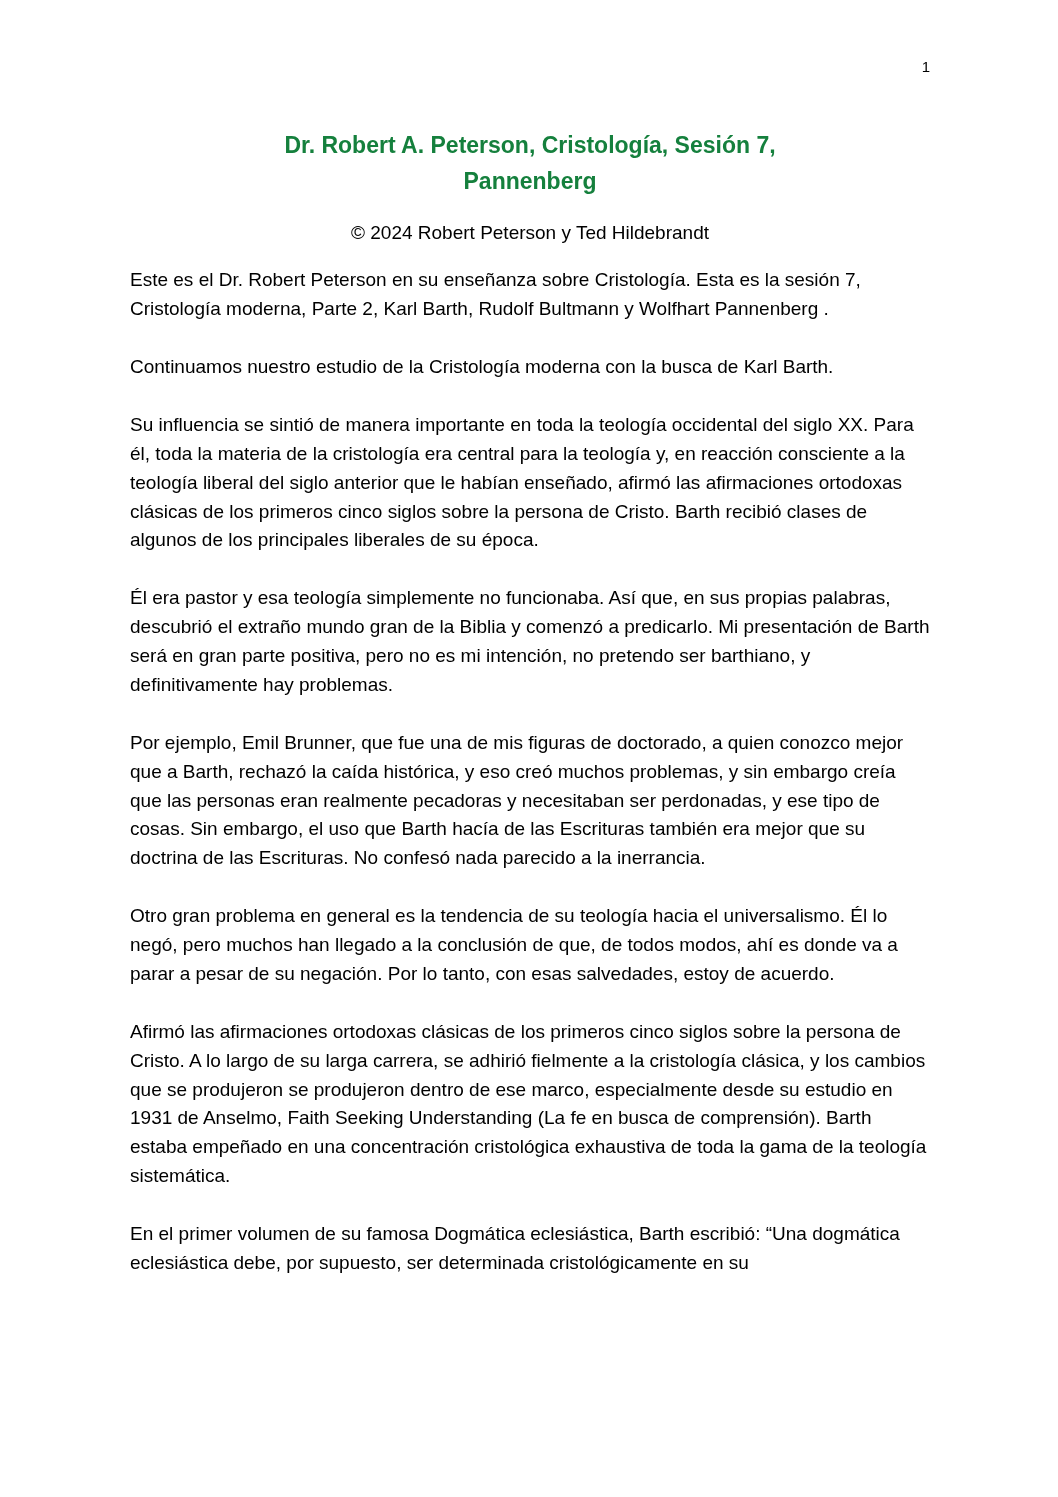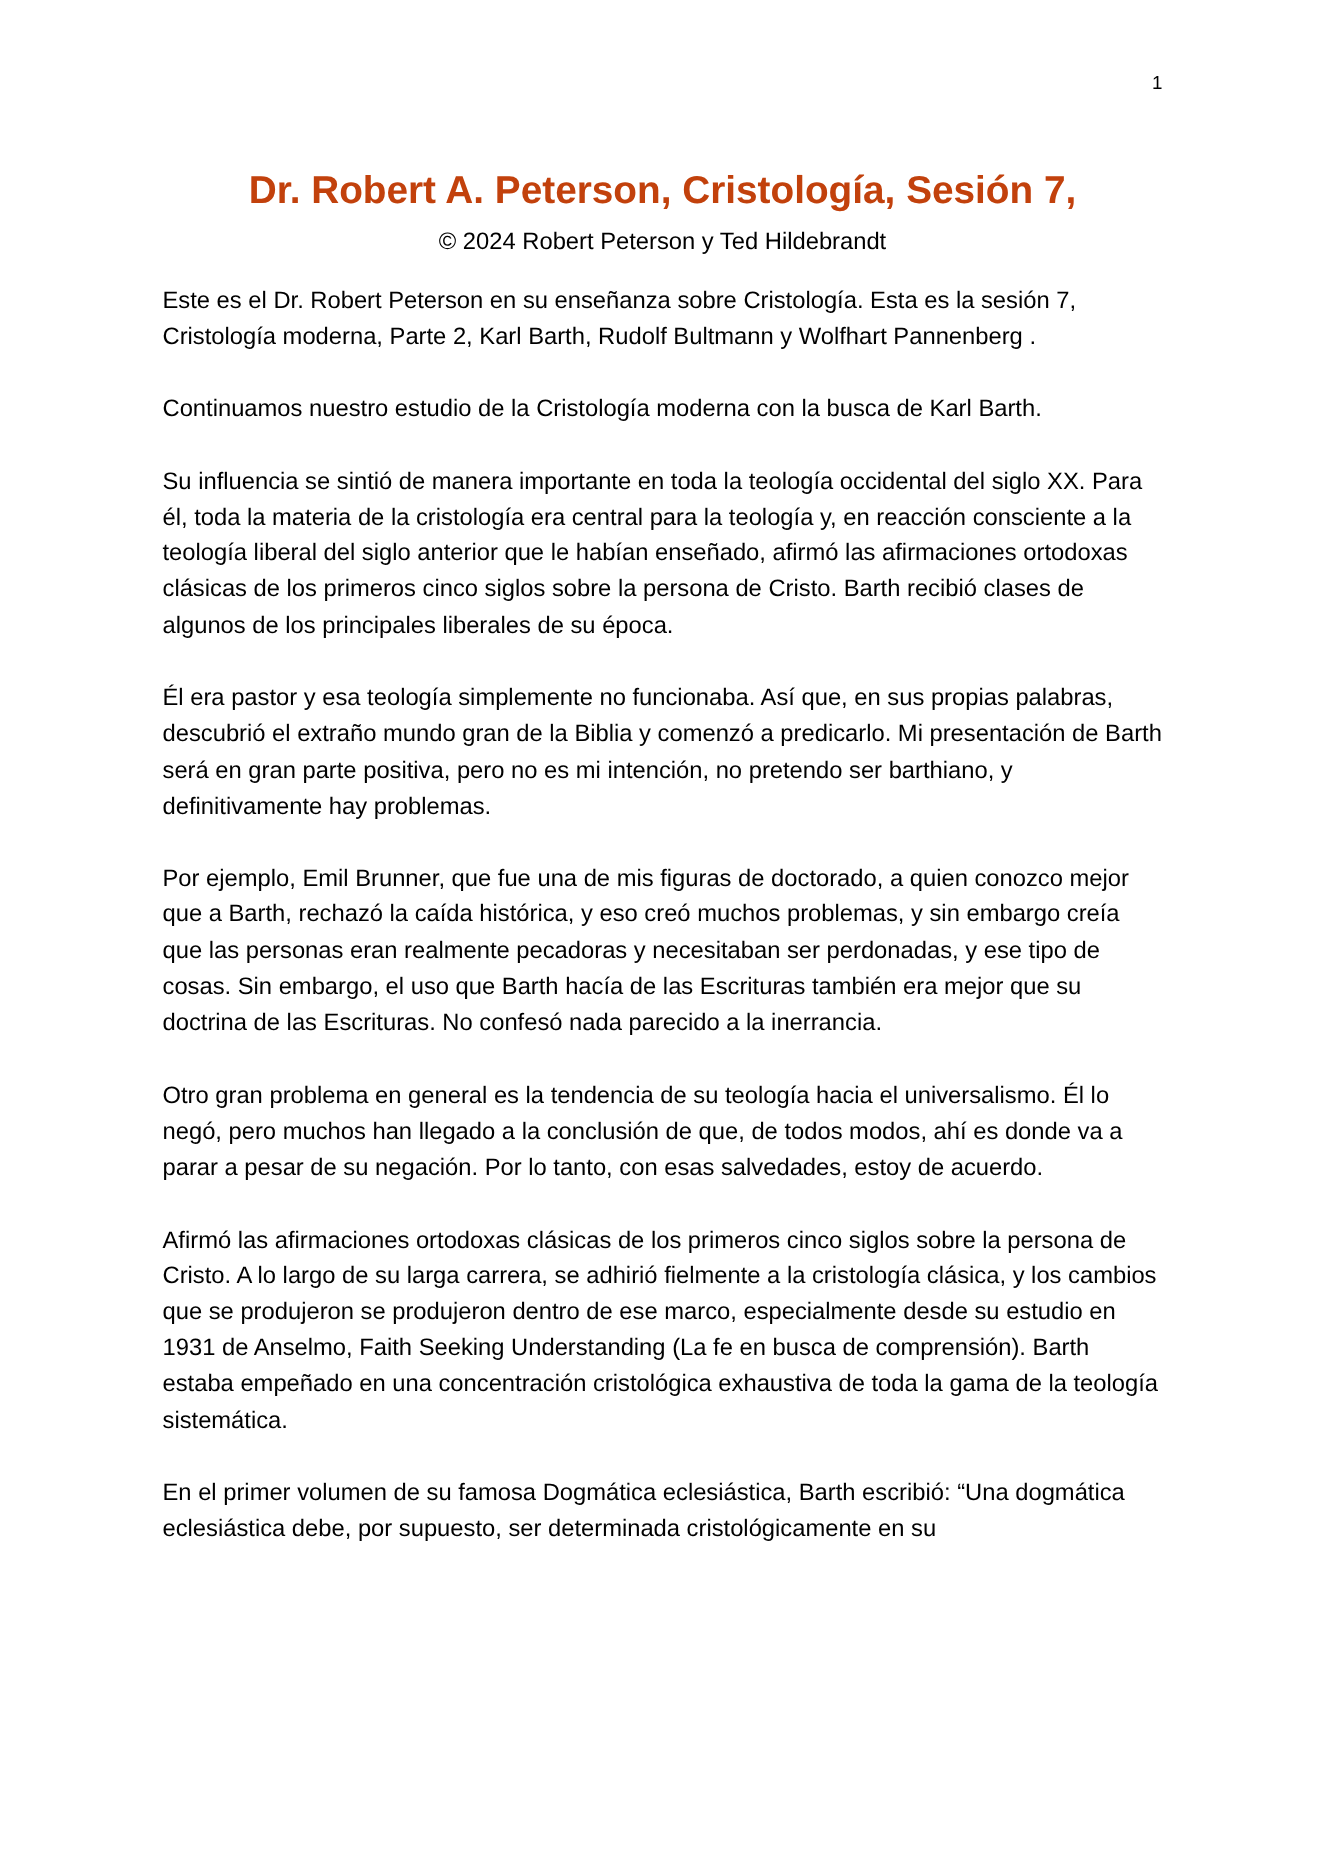--- a/index.html
+++ b/index.html
@@ -31,10 +31,10 @@
   .doc-title {
     margin: 0;
     text-align: center;
-    font-size: 31px;
+    font-size: 23px;
     font-weight: bold;
     line-height: 1.55;
-    color: #c2410c;
+    color: #15803d;
   }
   .doc-title .title-line {
     display: block;

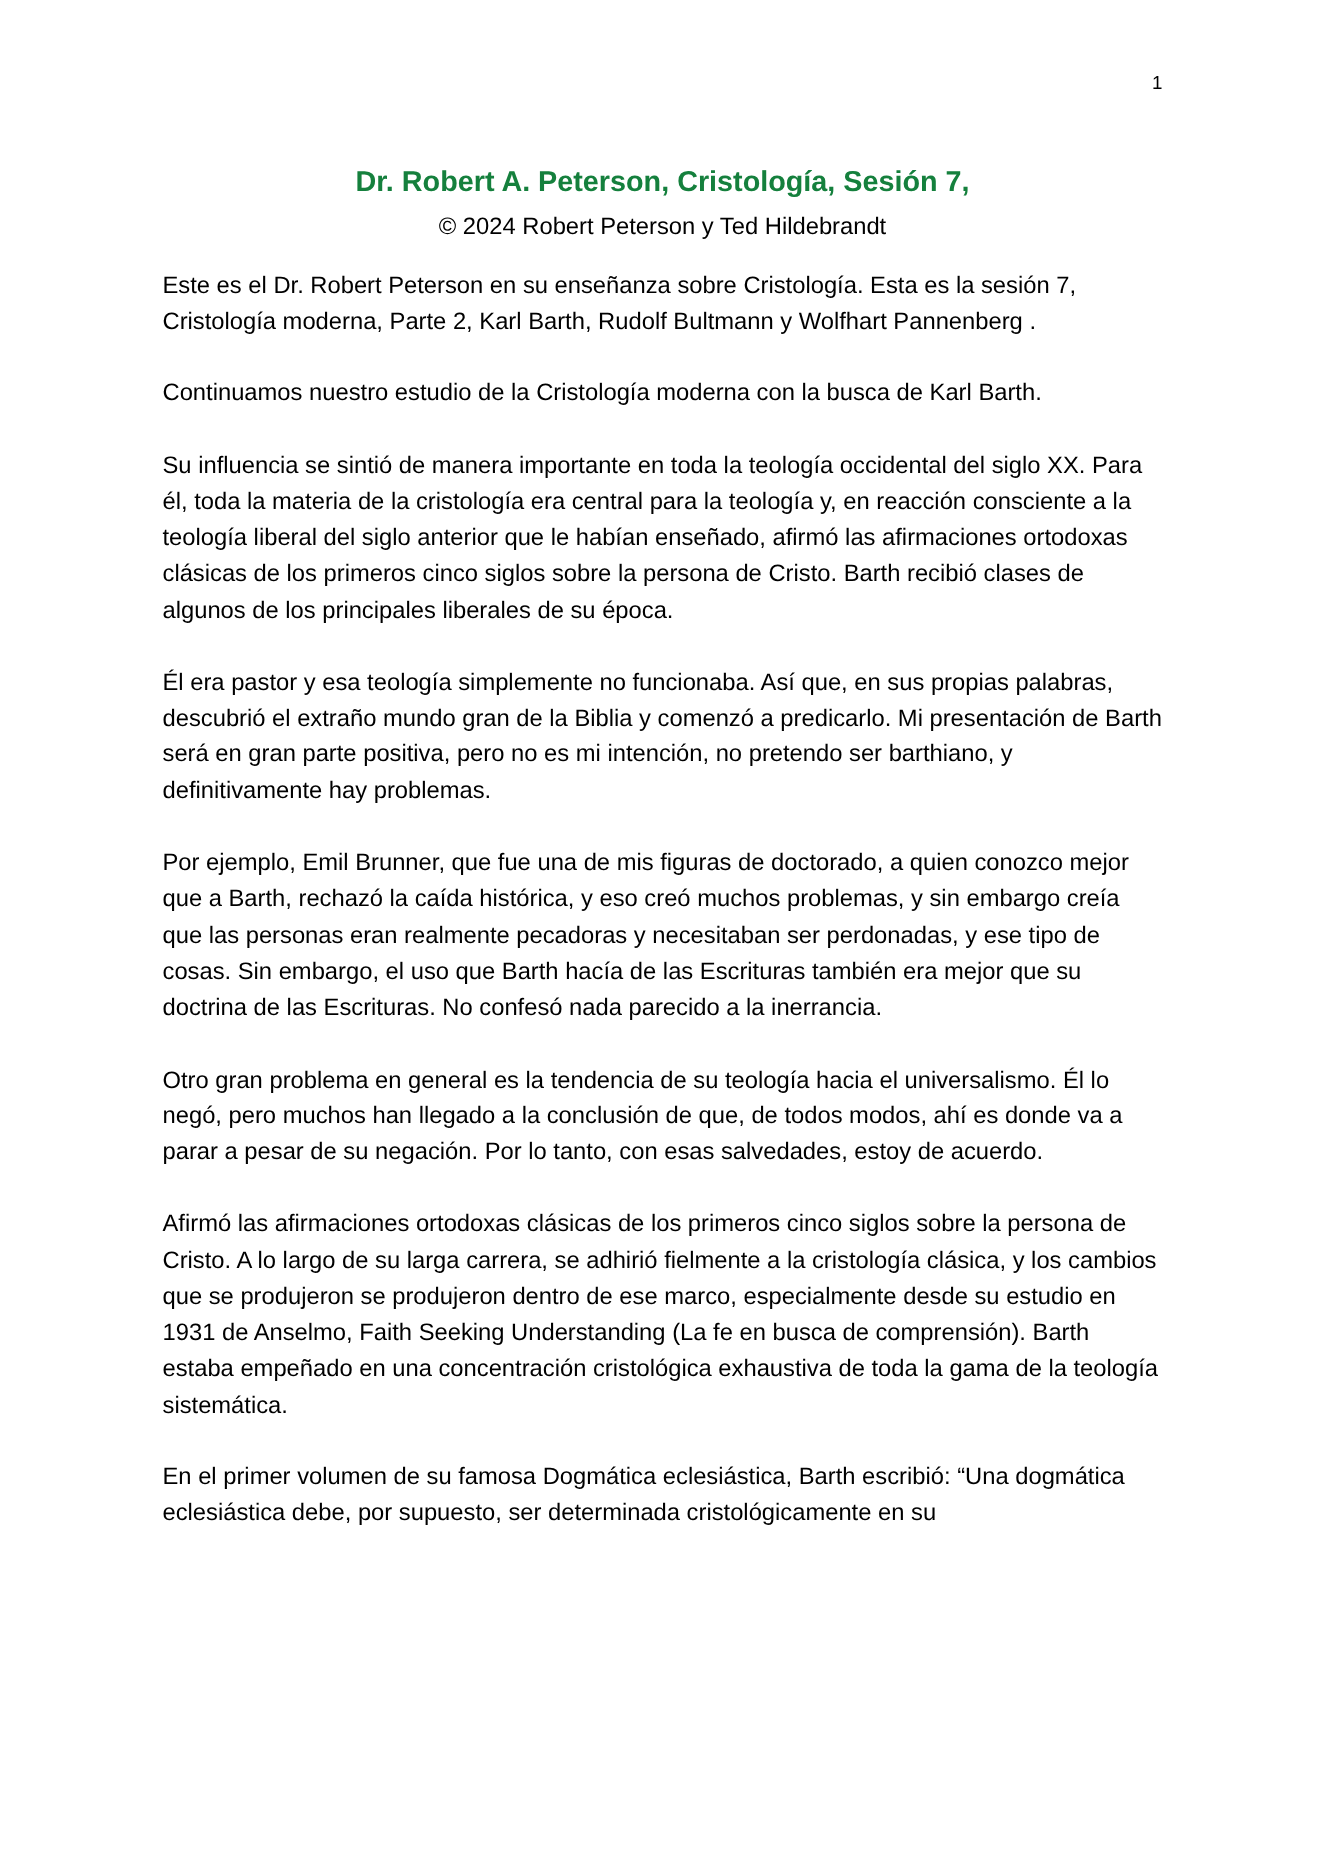--- a/index.html
+++ b/index.html
@@ -66,6 +66,7 @@
 
     <h1 class="doc-title">
       <span class="title-line">Dr. Robert A. Peterson, Cristología, Sesión 7,</span>
+      <span class="title-line">Pannenberg</span>
     </h1>
 
     <div class="copyright">© 2024 Robert Peterson y Ted Hildebrandt</div>

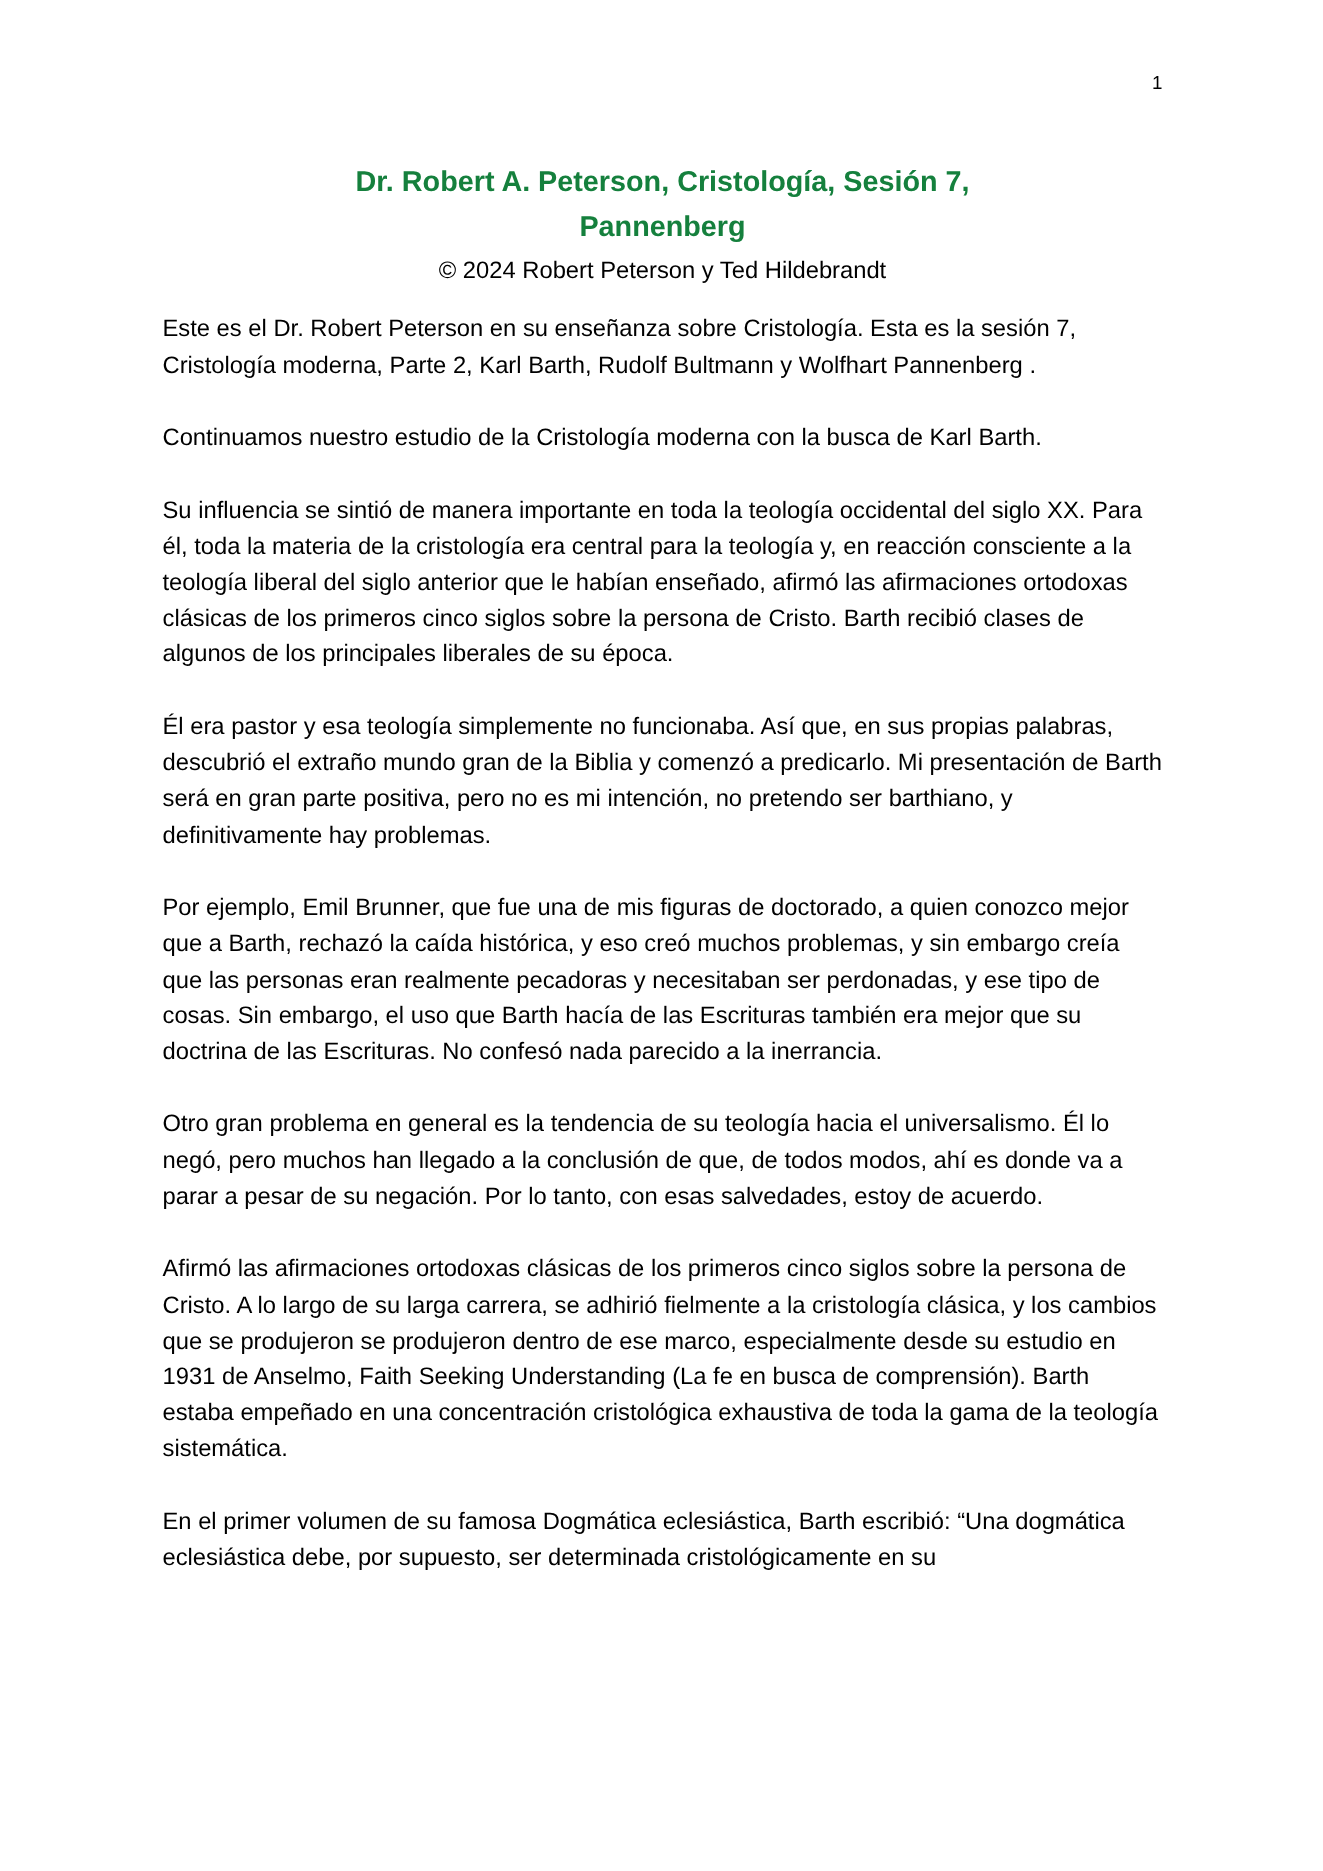--- a/index.html
+++ b/index.html
@@ -42,7 +42,7 @@
   .copyright {
     text-align: center;
     font-size: 19px;
-    margin-top: 7px;
+    margin-top: 23px;
     color: #000000;
   }
   .body-text {

